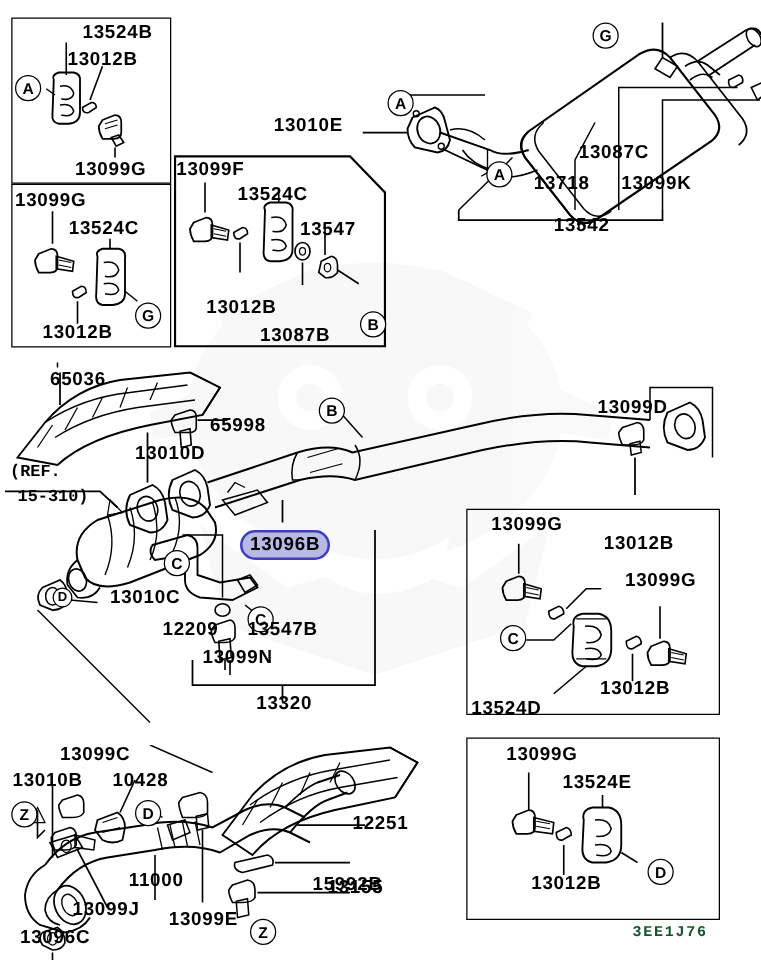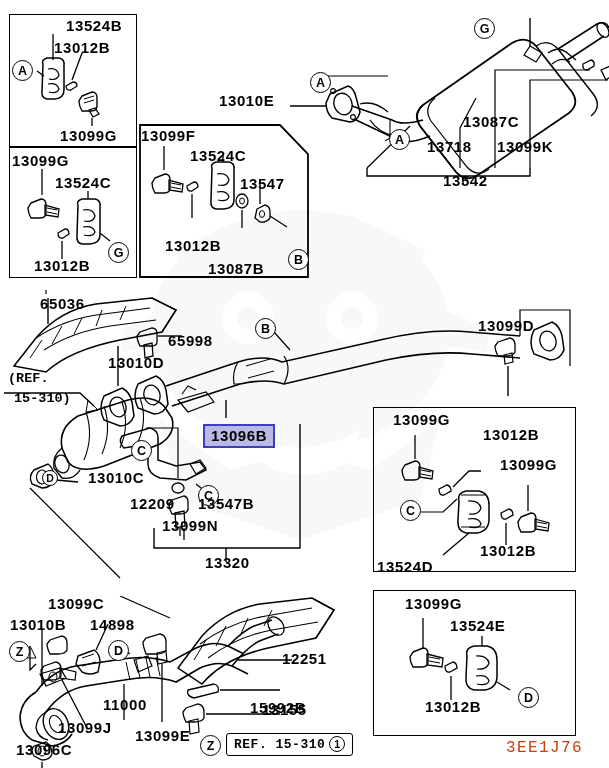--- a/index.html
+++ b/index.html
@@ -332,7 +332,7 @@
   <div class="circ" style="left:198px;top:485px;">C</div>
   <div class="circ small" style="left:42px;top:470px;">D</div>
 
-  <div class="hl" style="left:203px;top:424px;">13096B</div>
+  <div class="hl" style="left:192px;top:424px;border-radius:12px;">13096B</div>
 
   <div class="lbl" style="left:130px;top:496px;">12209</div>
   <div class="lbl" style="left:198px;top:496px;">13547B</div>

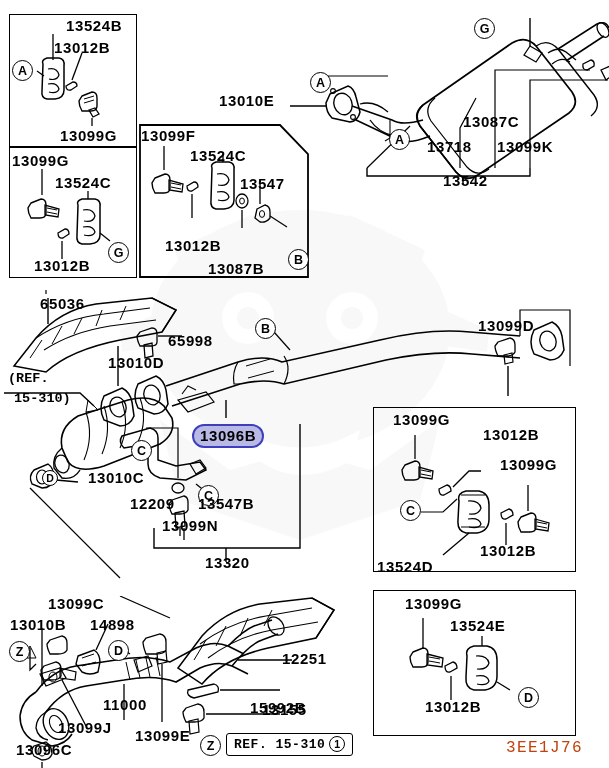--- a/index.html
+++ b/index.html
@@ -463,7 +463,7 @@
 
   <div class="lbl" style="left:48px;top:596px;">13099C</div>
   <div class="lbl" style="left:10px;top:617px;">13010B</div>
-  <div class="lbl" style="left:90px;top:617px;">14898</div>
+  <div class="lbl" style="left:90px;top:617px;">10428</div>
   <div class="lbl" style="left:103px;top:697px;">11000</div>
   <div class="lbl" style="left:58px;top:720px;">13099J</div>
   <div class="lbl" style="left:135px;top:728px;">13099E</div>

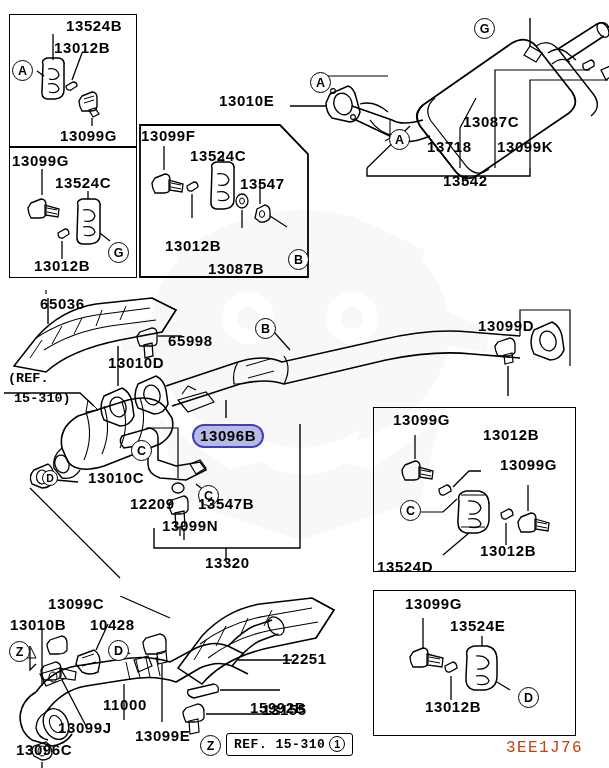--- a/index.html
+++ b/index.html
@@ -475,10 +475,6 @@
   <div class="circ" style="left:108px;top:640px;">D</div>
 
   <div class="circ" style="left:200px;top:735px;">Z</div>
-  <div class="refbox" style="left:226px;top:733px;">
-    <span>REF. 15-310</span>
-    <span class="circ small" style="position:relative;left:0;top:0;">1</span>
-  </div>
   <div class="code" style="left:506px;top:739px;">3EE1J76</div>
 
 </div>

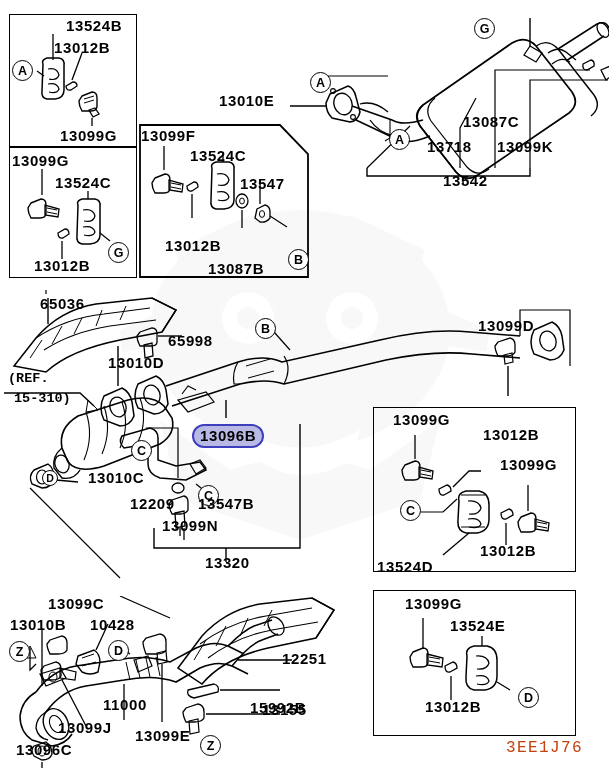--- a/index.html
+++ b/index.html
@@ -75,7 +75,7 @@
   .code{
     position:absolute;
     font-family:"Liberation Mono", monospace;
-    font-size:16px;font-weight:400;letter-spacing:1.4px;color:#c2410c;
+    font-size:12px;font-weight:700;letter-spacing:1.4px;color:#14532d;
   }
   svg{display:block;}
   .ln{stroke:#000;fill:none;}

